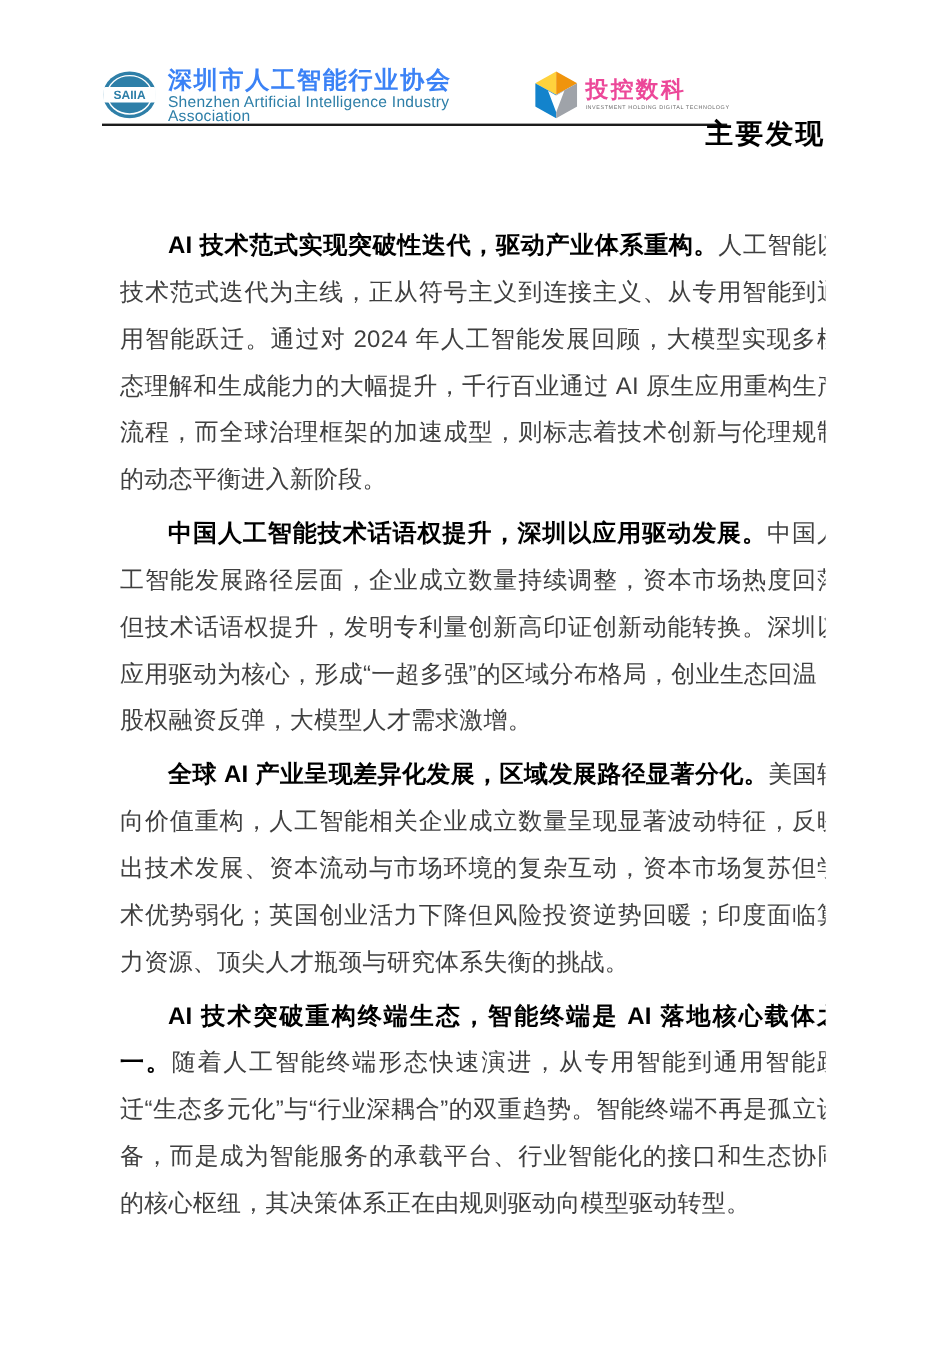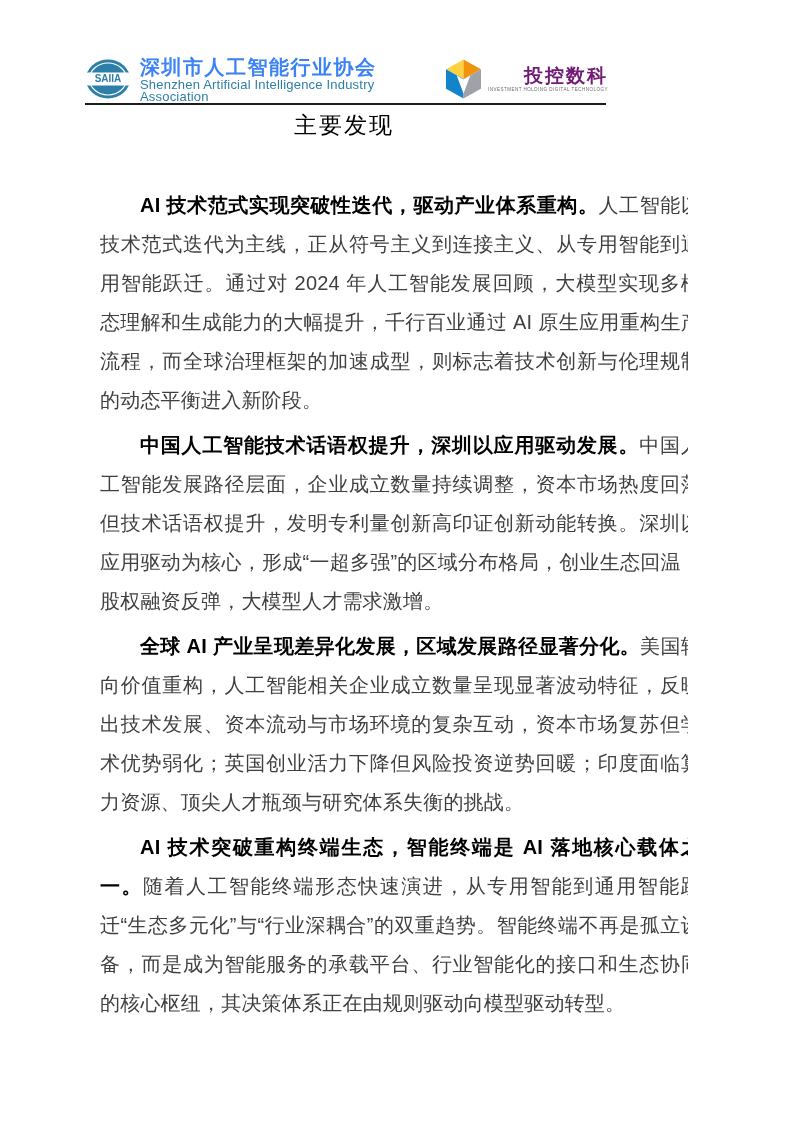--- a/index.html
+++ b/index.html
@@ -52,10 +52,9 @@
   .brand .zh {
     font-size: 19px;
     font-weight: 900;
-    color: #701a75;
+    color: #ec4899;
     letter-spacing: 2px;
     line-height: 22px;
-    text-align: right;
   }
   .brand .en {
     font-size: 4.5px;

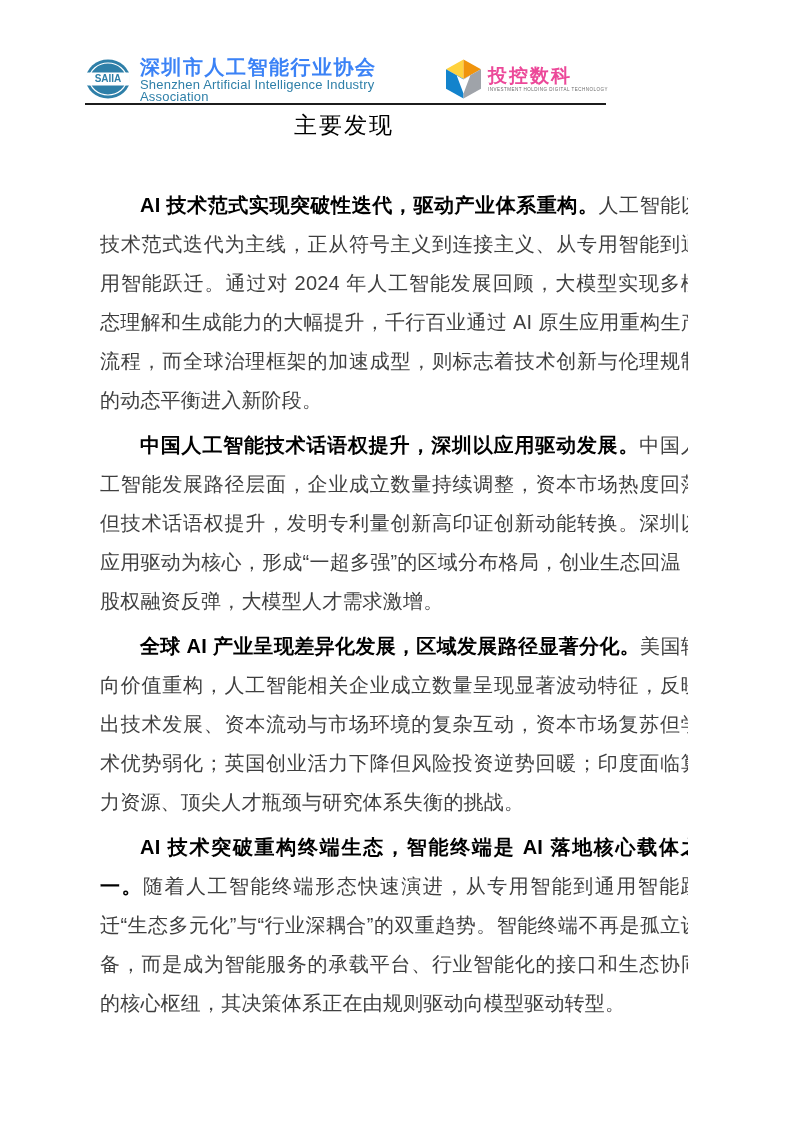--- a/index.html
+++ b/index.html
@@ -76,13 +76,13 @@
   
   .title {
     position: absolute;
-    top: 110px;
+    top: 96px;
     left: 0;
     width: 100%;
     margin: 0;
-    text-align: center;
+    text-align: right;
     font-size: 23px;
-    font-weight: normal;
+    font-weight: bold;
     color: #000000;
     letter-spacing: 2px;
   }

